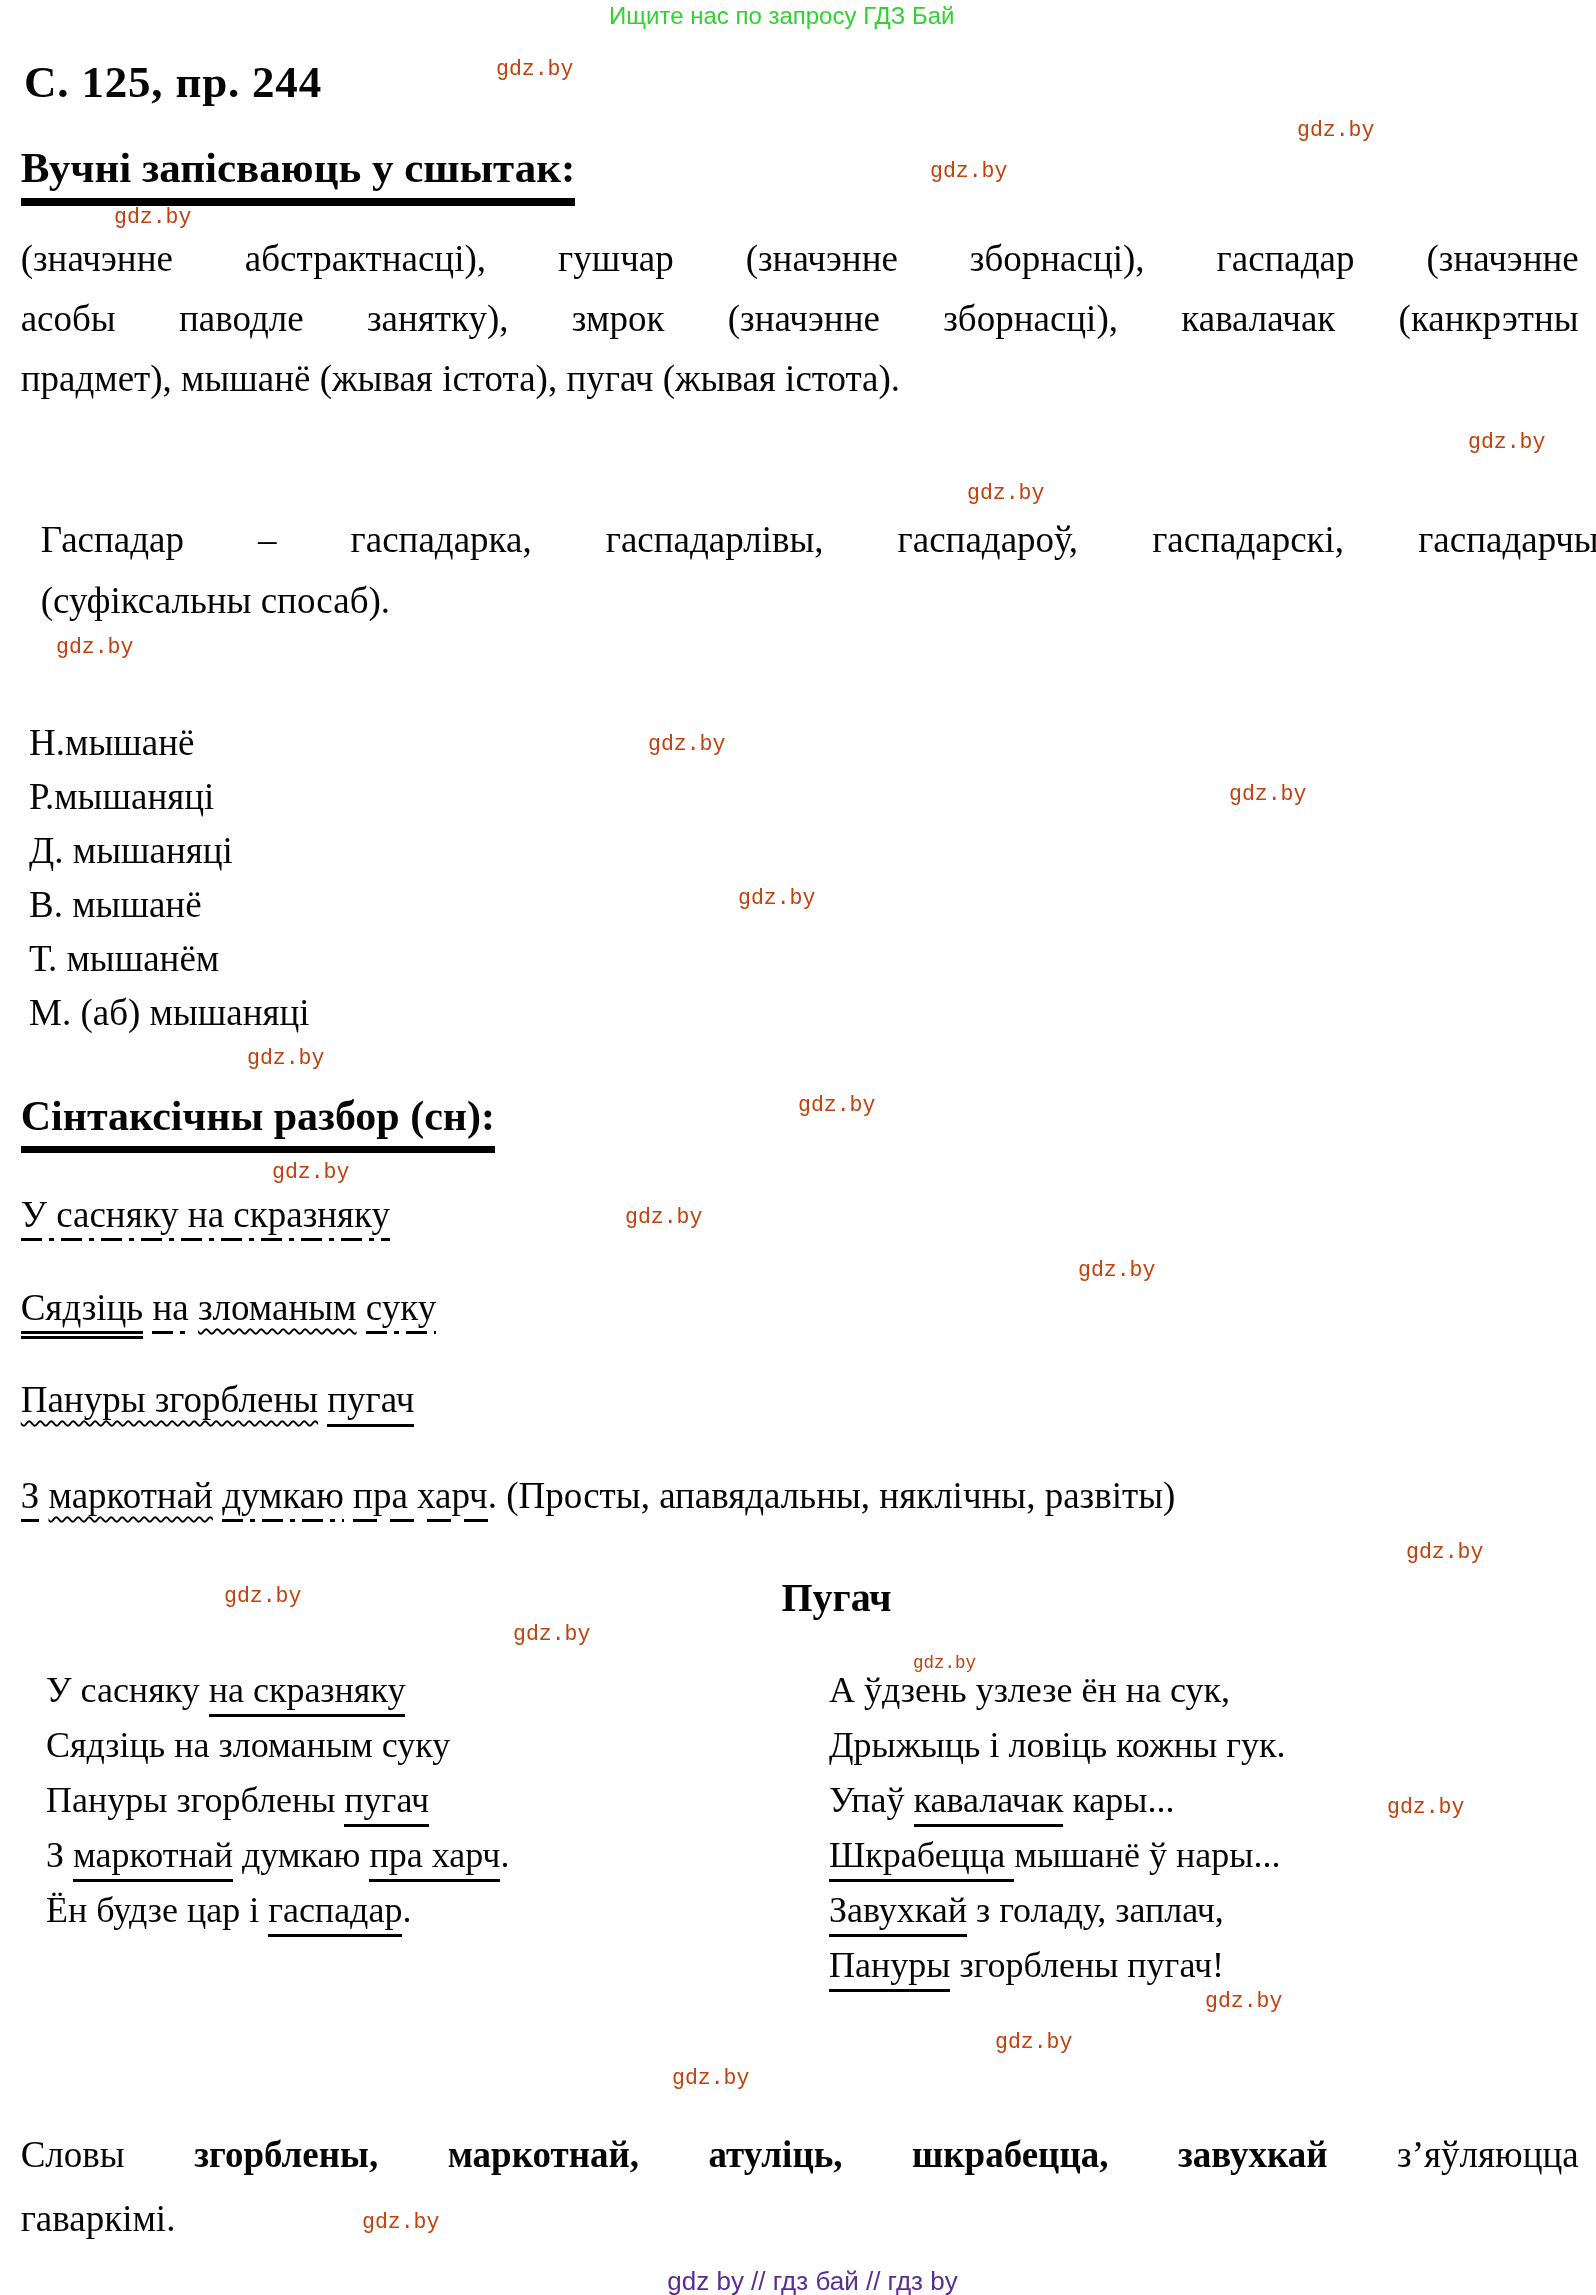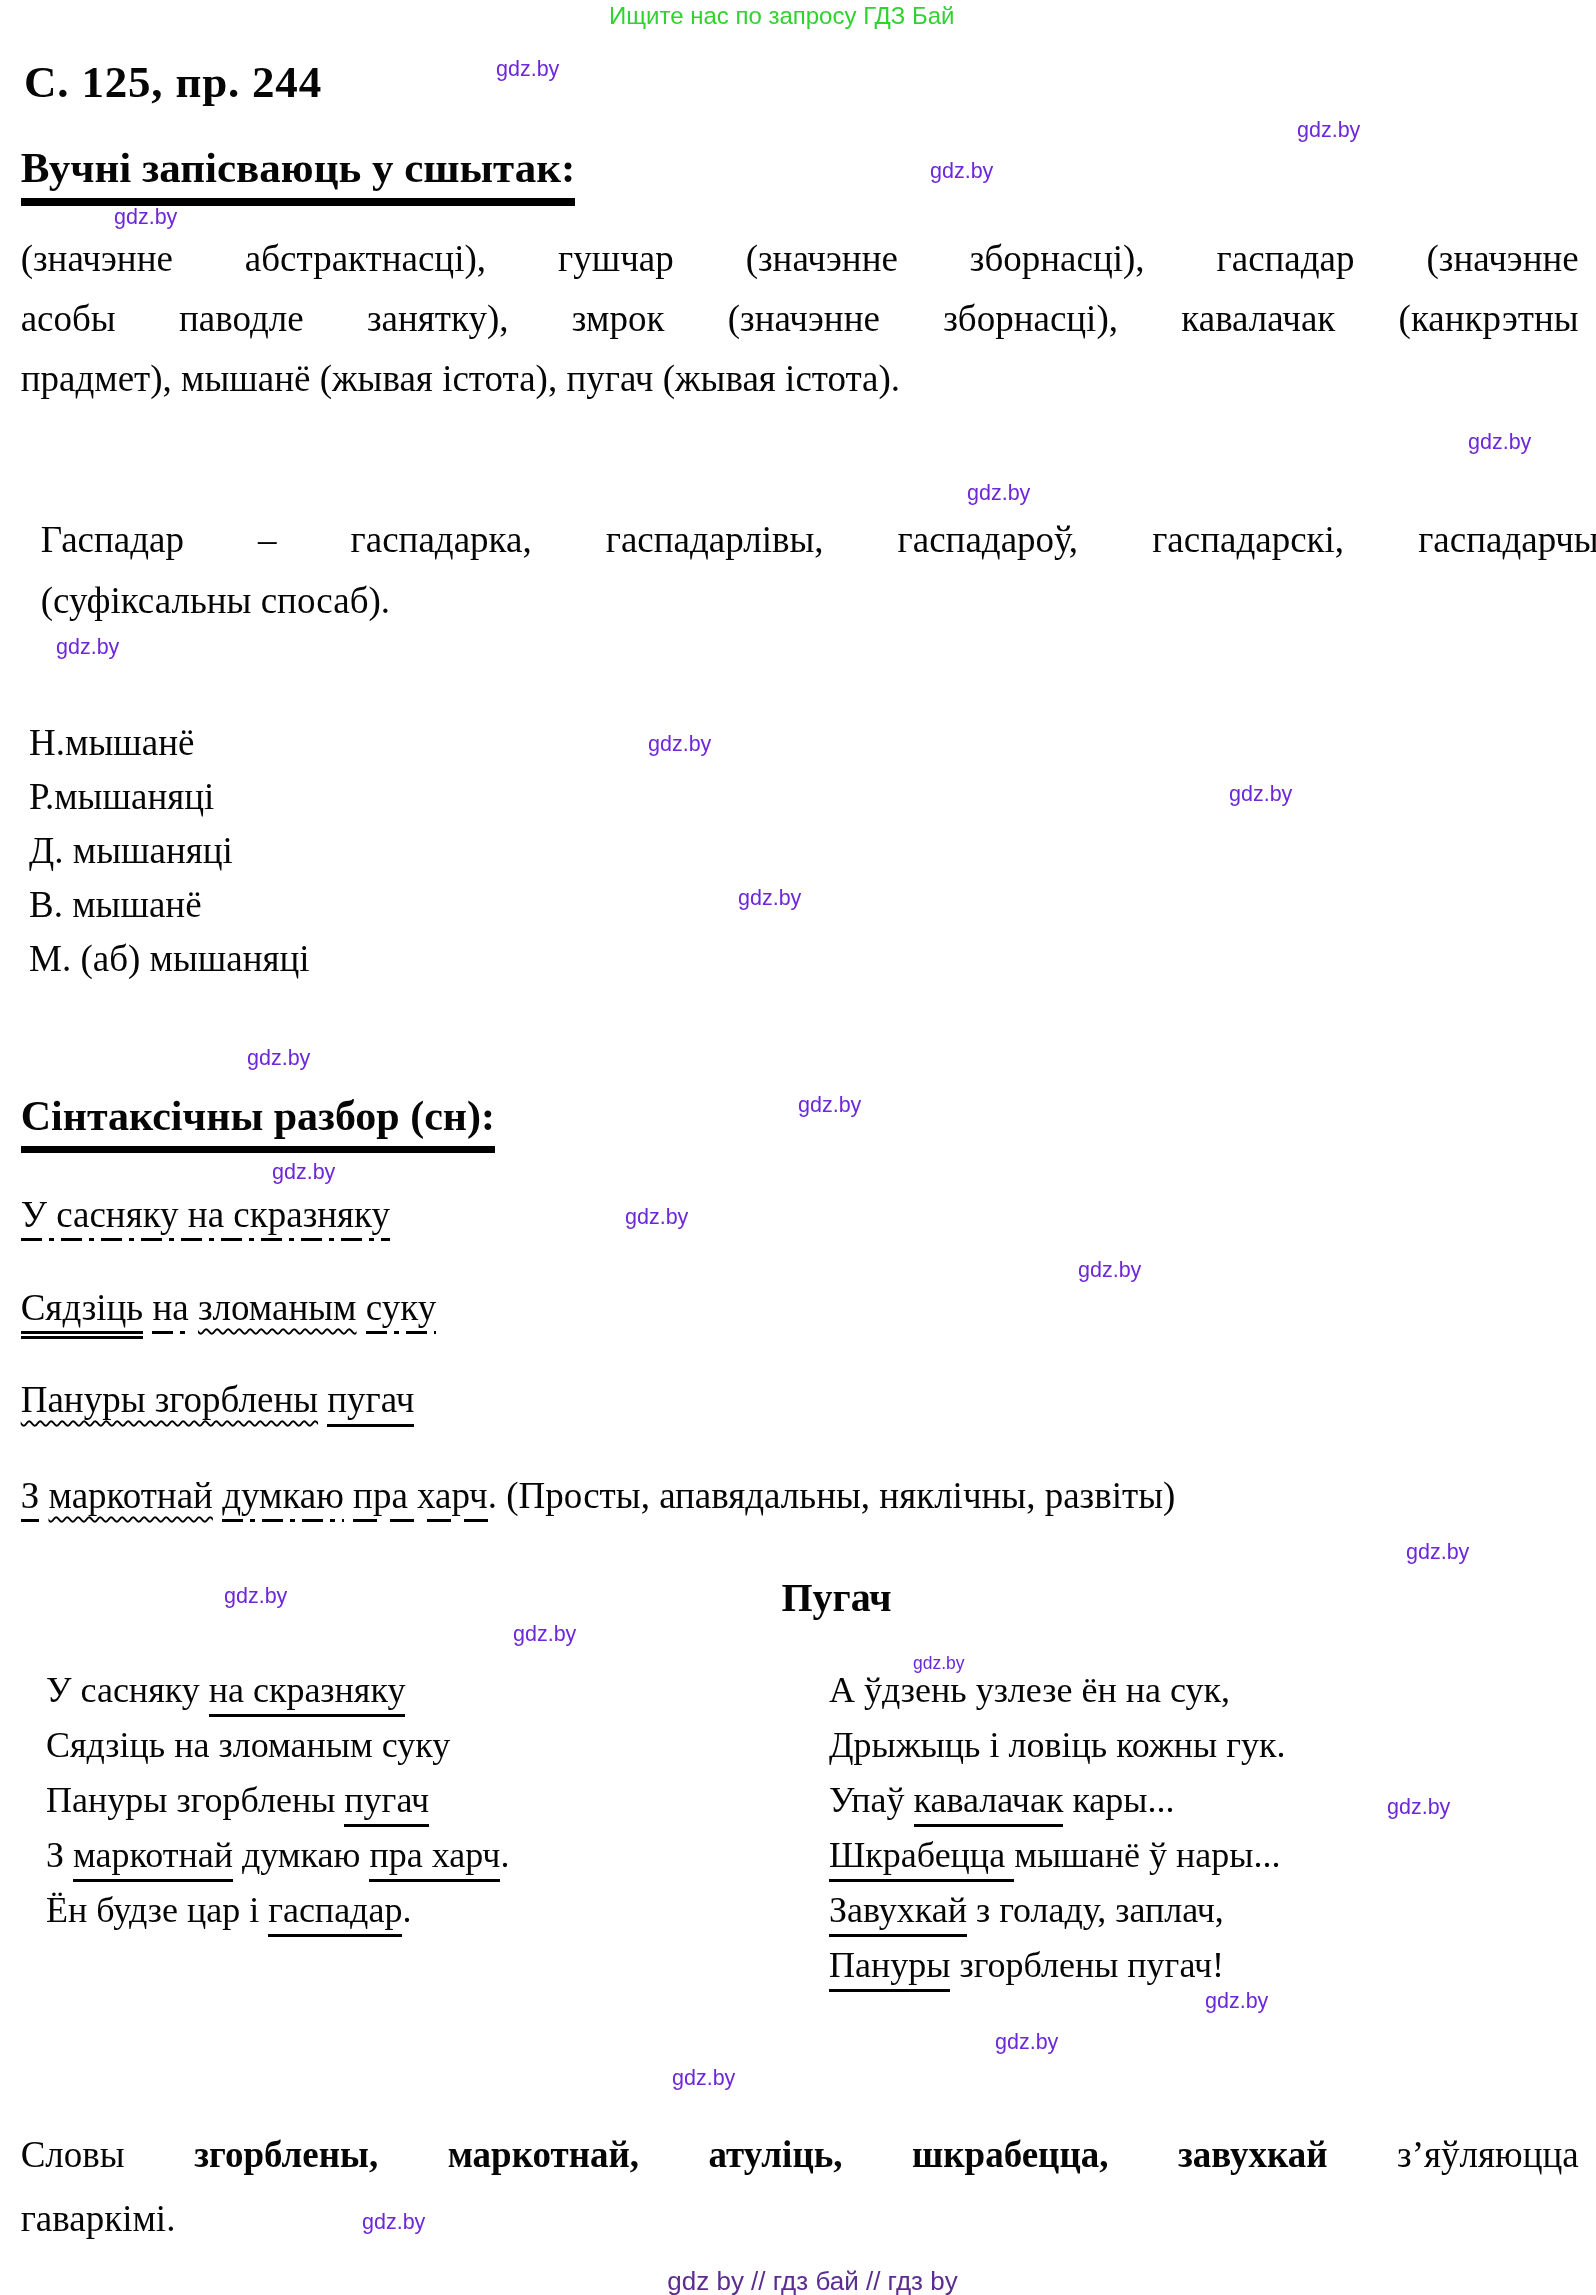--- a/index.html
+++ b/index.html
@@ -68,9 +68,9 @@
   }
   .wm{
     position:absolute;
-    font-family:Liberation Sans, sans-serif;
+    font-family:Liberation Mono, monospace;
     font-size:21.5px;
-    color:#6d28d9;
+    color:#c2410c;
     white-space:nowrap;
   }
   .wm-small{font-size:17.5px;}

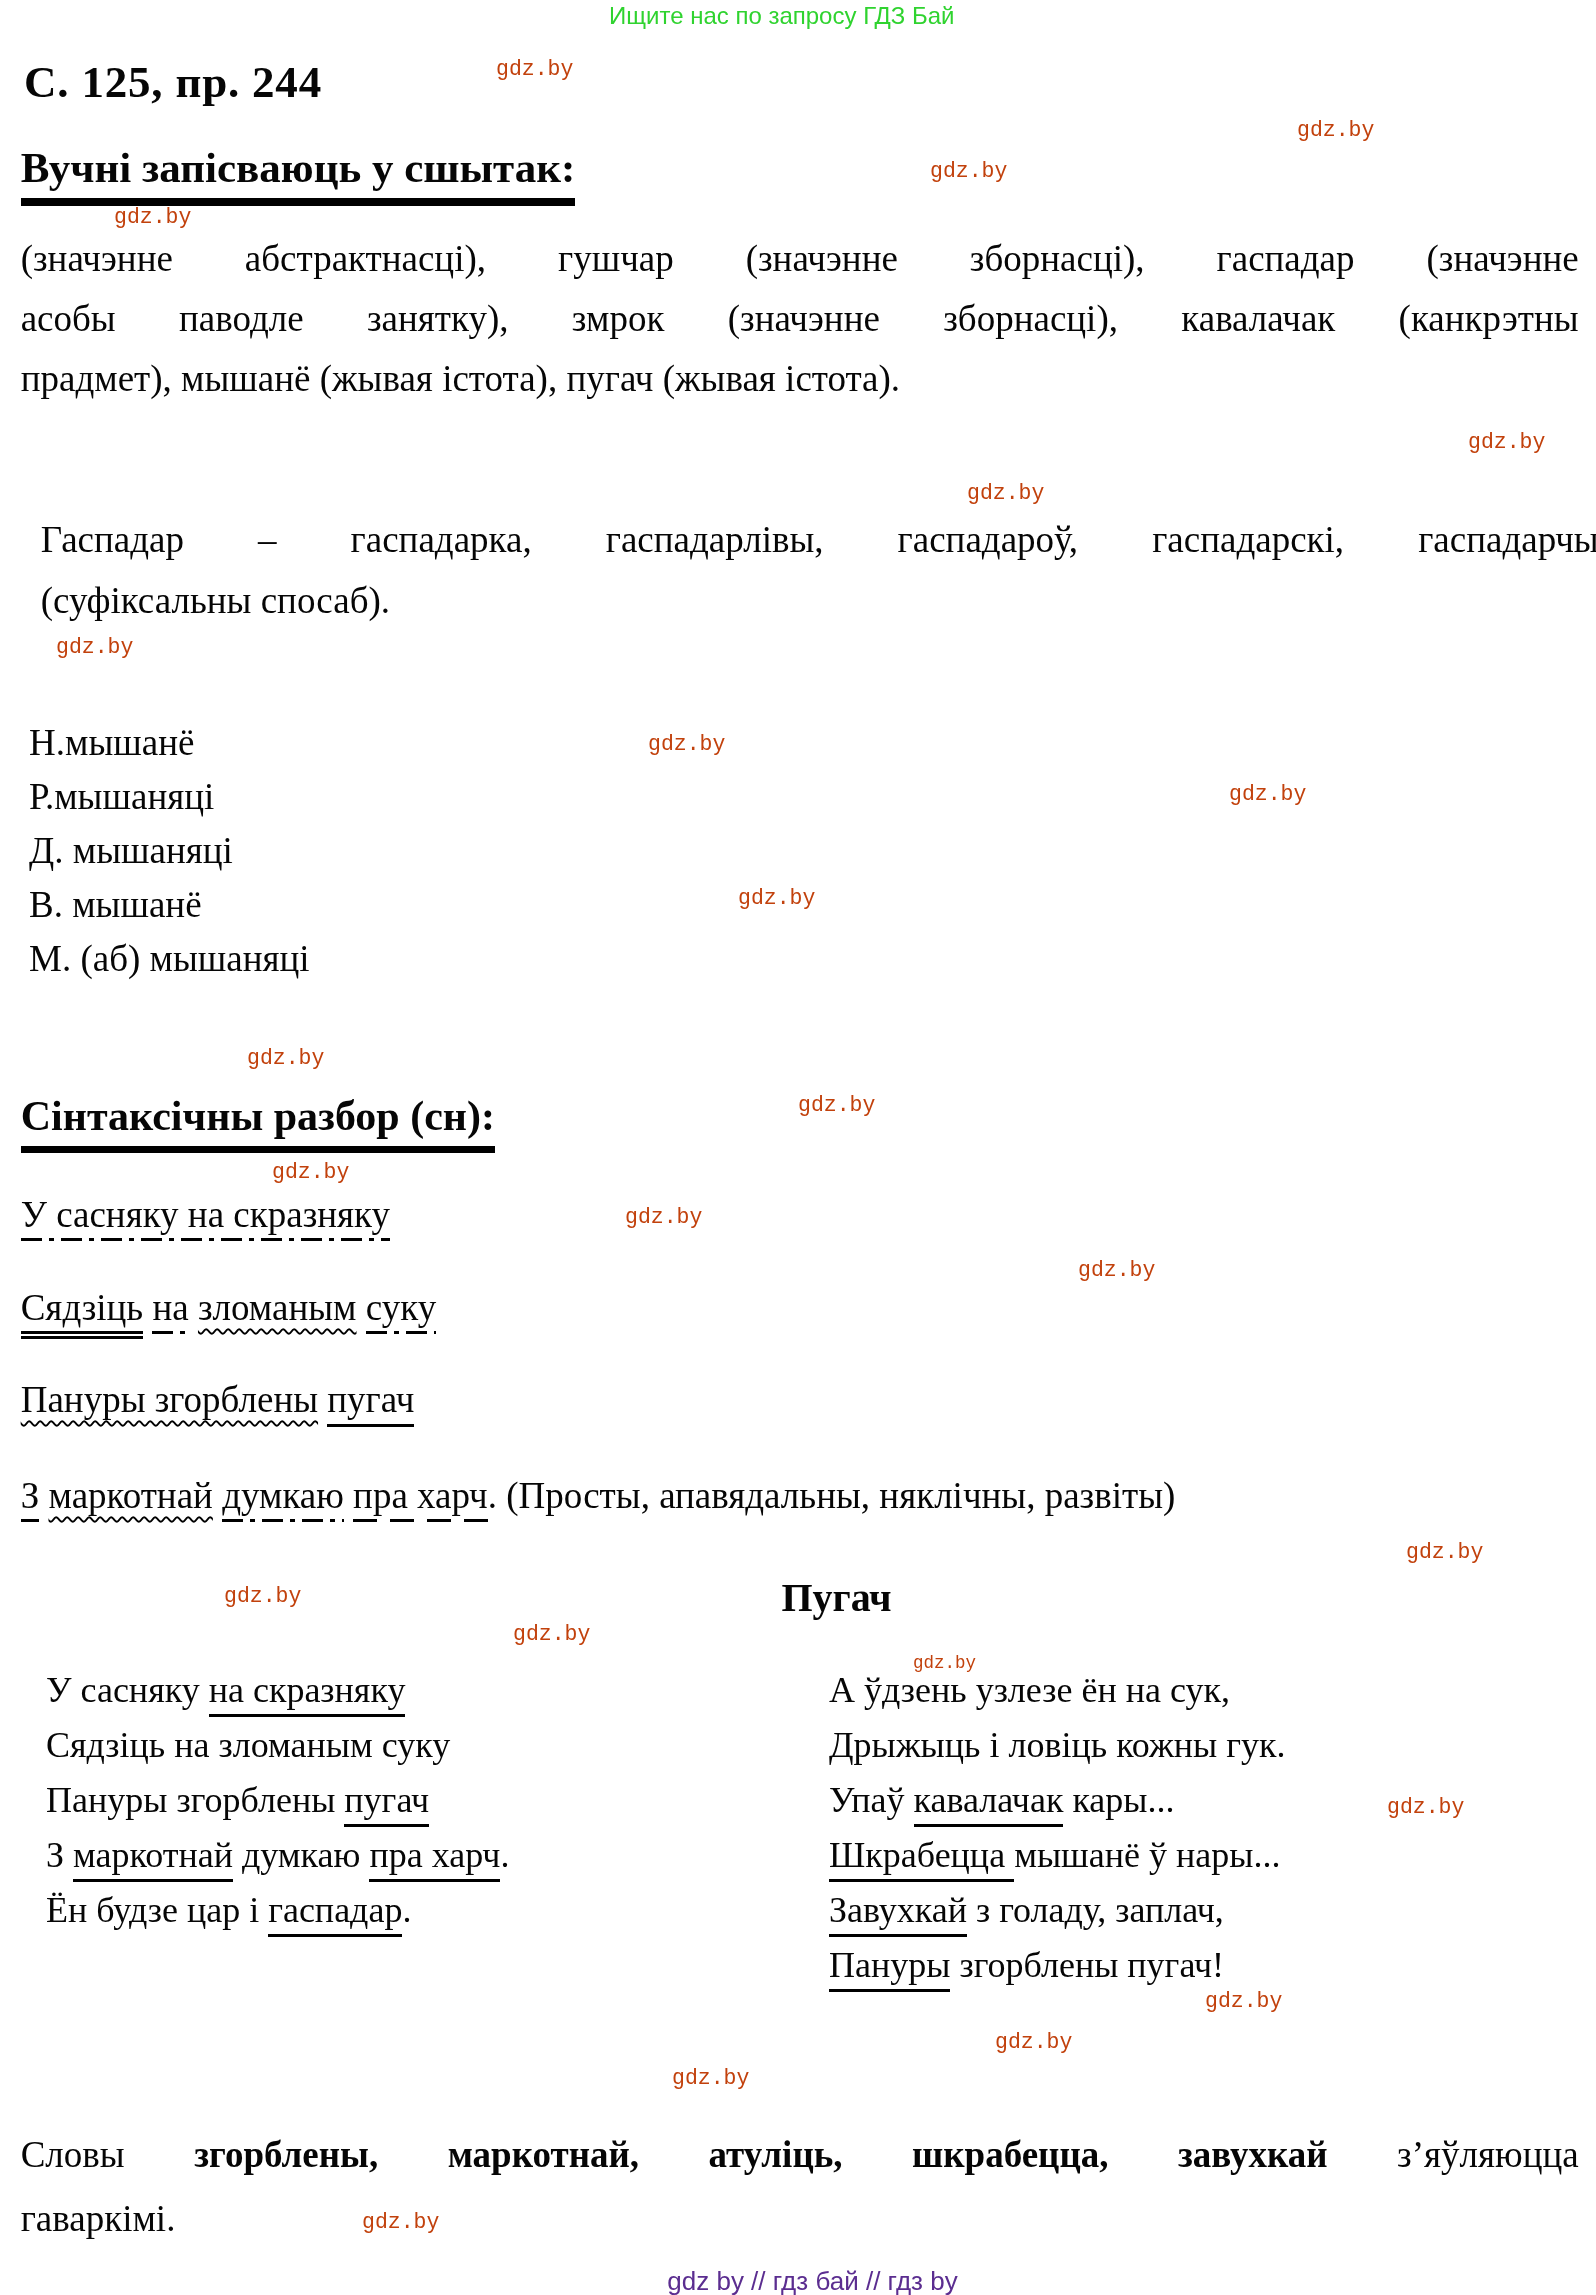--- a/index.html
+++ b/index.html
@@ -127,6 +127,7 @@
       <div class="decl">Р.мышаняці</div>
       <div class="decl">Д. мышаняці</div>
       <div class="decl">В. мышанё</div>
+      <div class="decl">Т. мышанём</div>
       <div class="decl">М. (аб) мышаняці</div>
     </div>
 

